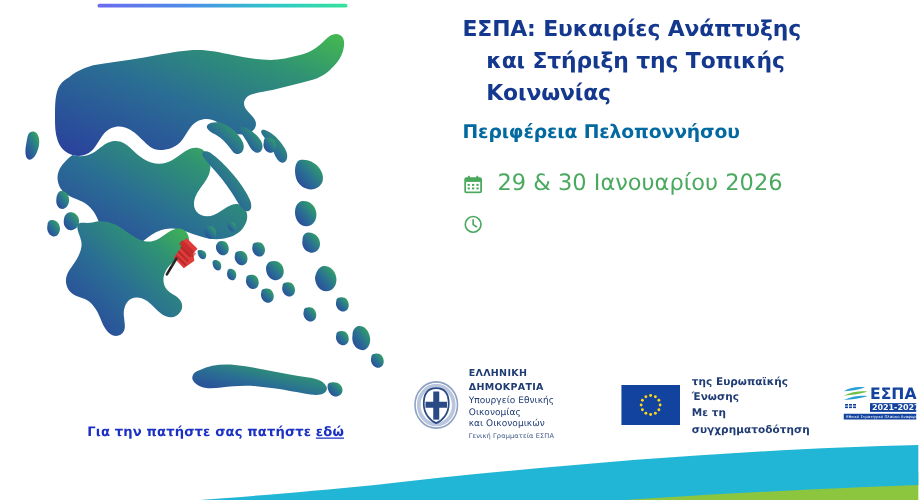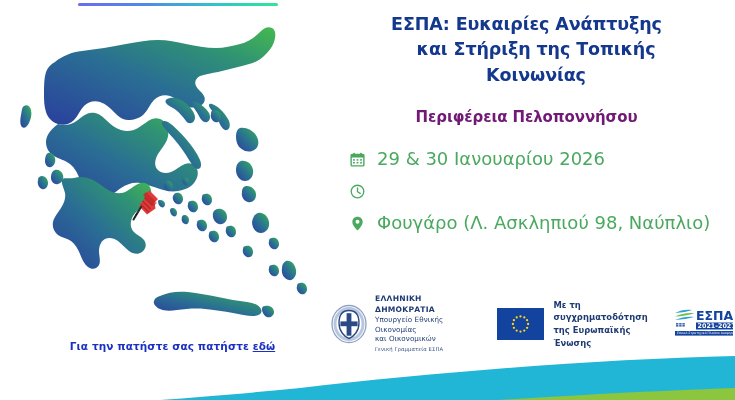--- a/index.html
+++ b/index.html
@@ -61,9 +61,8 @@
   
   .content {
     position: absolute;
-    left: 349px; top: 12px;
+    left: 370px; top: 12px;
     width: 355px;
-    text-align: center;
   }
   .title {
     font-size: 17.5px;

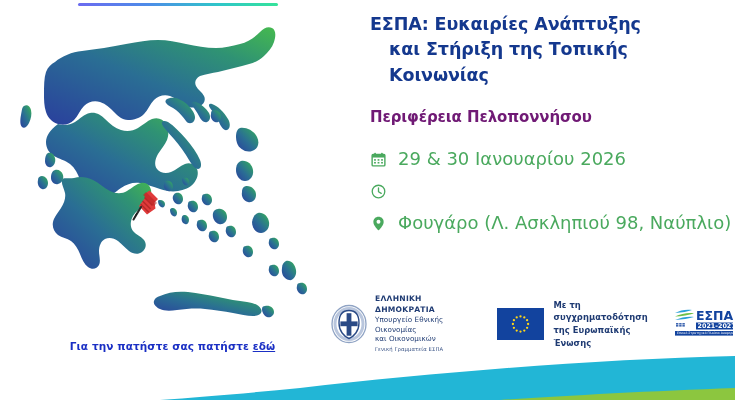--- a/index.html
+++ b/index.html
@@ -73,10 +73,10 @@
   }
   .title .l2 { display: block; margin-left: 19px; }
   .subtitle {
-    margin-top: 20px;
+    margin-top: 8px;
     font-size: 15px;
     font-weight: 700;
-    color: #701a75;
+    color: #0369a1;
     letter-spacing: -0.1px;
   }
 

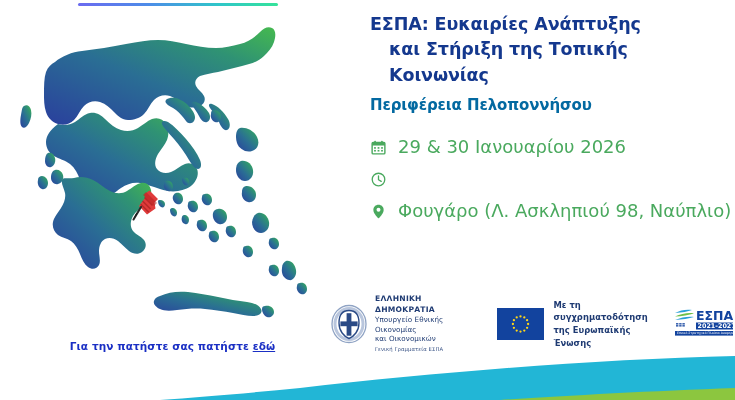--- a/index.html
+++ b/index.html
@@ -302,15 +302,6 @@
         </span>
       </div>
 
-      <div class="detail-row">
-        <span class="d-icon">
-          <svg width="15" height="15" viewBox="0 0 16 16" xmlns="http://www.w3.org/2000/svg">
-            <path d="M8 0.9 C4.9 0.9 2.5 3.3 2.5 6.3 C2.5 10.3 8 15.3 8 15.3 C8 15.3 13.5 10.3 13.5 6.3 C13.5 3.3 11.1 0.9 8 0.9 Z" fill="#4aa95e"></path>
-            <circle cx="8" cy="6.2" r="2.1" fill="#ffffff"></circle>
-          </svg>
-        </span>
-        <span class="d-text">Φουγάρο (Λ. Ασκληπιού 98, Ναύπλιο)</span>
-      </div>
 
     </div>
   </div>

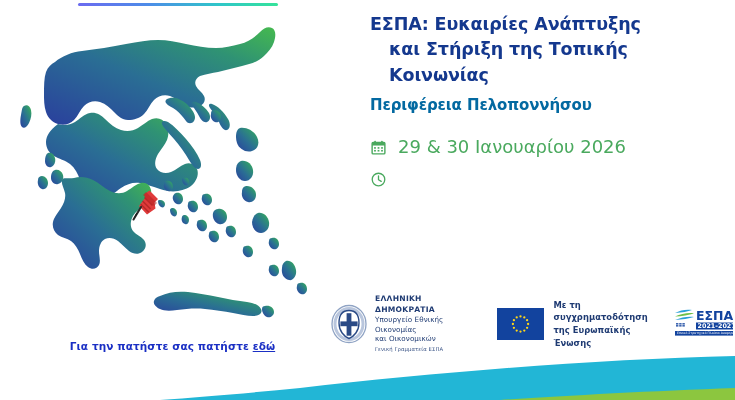--- a/index.html
+++ b/index.html
@@ -347,8 +347,8 @@
         </svg>
       </span>
       <span class="eu-text">
+        <div>της Ευρωπαϊκής Ένωσης</div>
         <div>Με τη συγχρηματοδότηση</div>
-        <div>της Ευρωπαϊκής Ένωσης</div>
       </span>
     </div>
 

